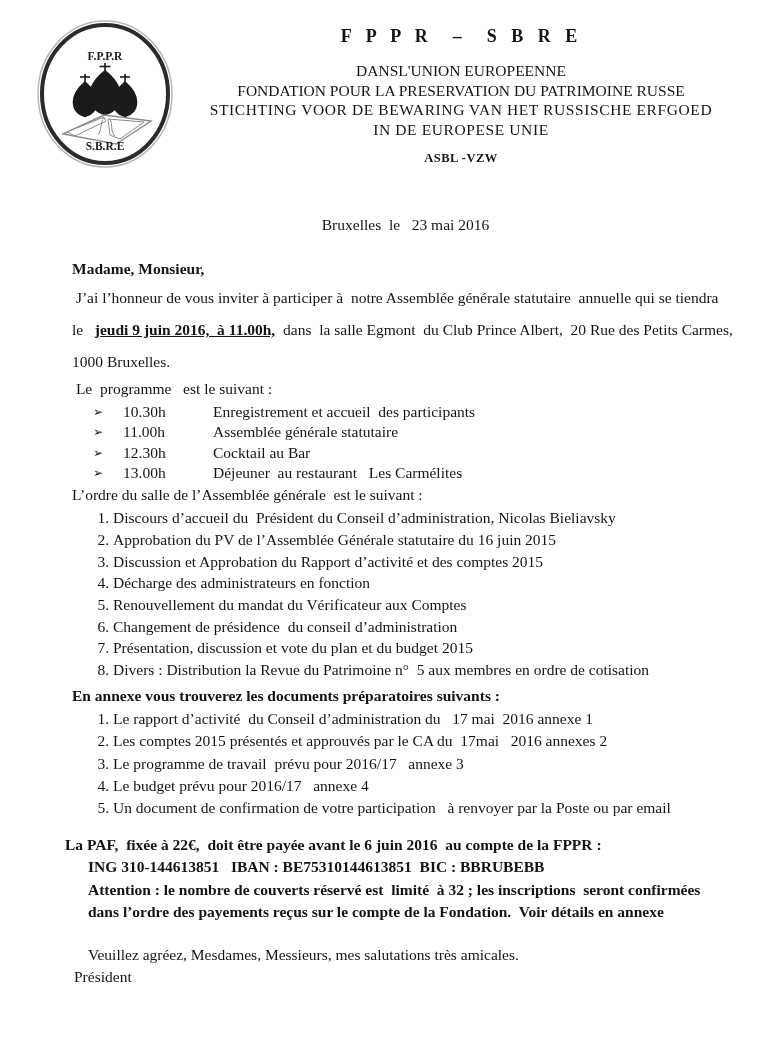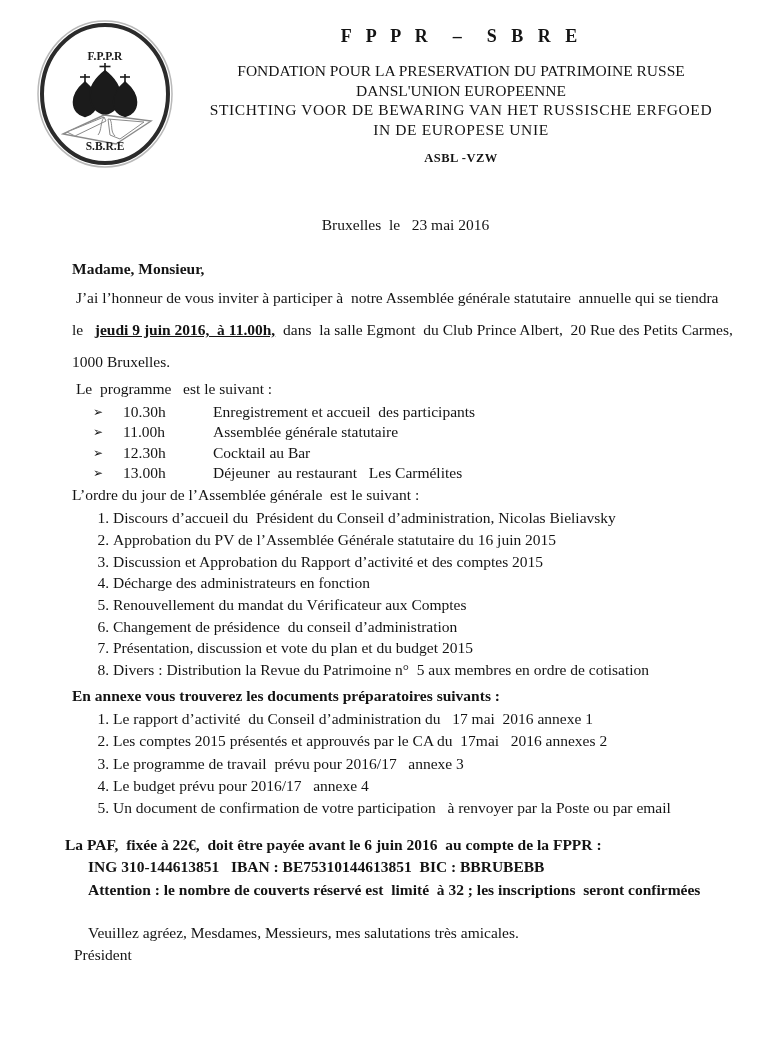--- a/index.html
+++ b/index.html
@@ -88,8 +88,8 @@
     </div>
     <div class="head-text">
       <div class="head-title">F P P R  –  S B R E</div>
+      <div class="org-line">DANSL'UNION EUROPEENNE</div>
       <div class="org-line">FONDATION POUR LA PRESERVATION DU PATRIMOINE RUSSE</div>
-      <div class="org-line">DANSL'UNION EUROPEENNE</div>
       <div class="org-line spaced">STICHTING VOOR DE BEWARING VAN HET RUSSISCHE ERFGOED</div>
       <div class="org-line spaced">IN DE EUROPESE UNIE</div>
       <div class="legal">ASBL -VZW</div>

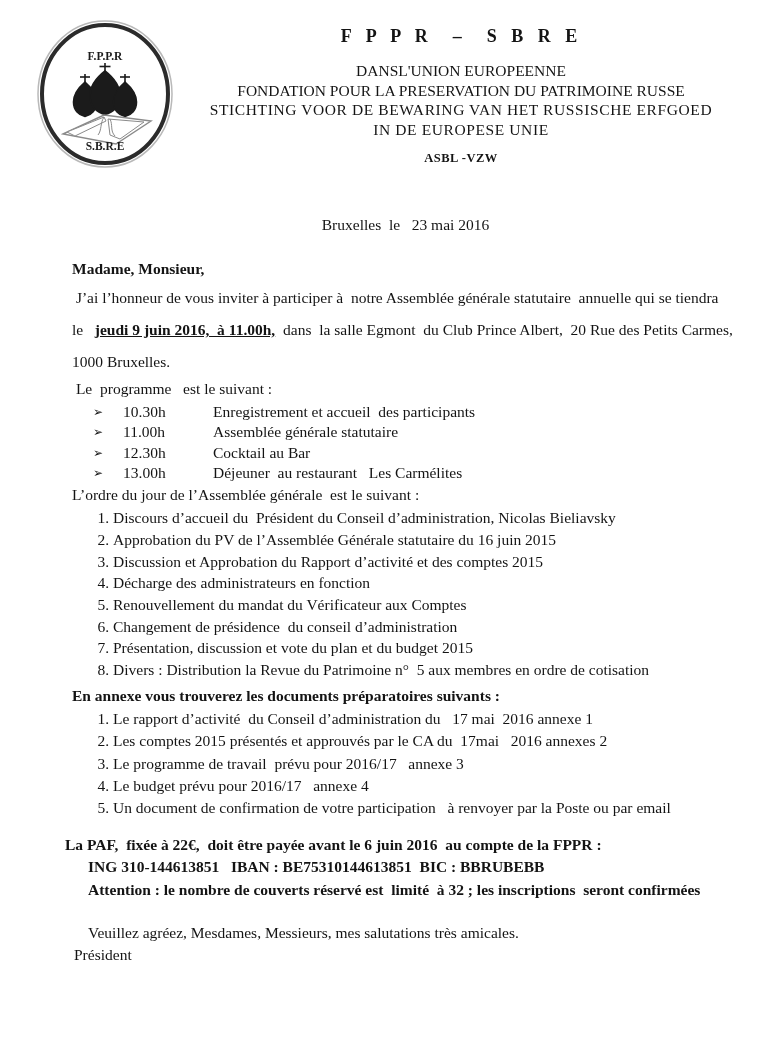--- a/index.html
+++ b/index.html
@@ -112,7 +112,7 @@
       <li><span class="arrow">➢</span><span class="time">13.00h</span><span>Déjeuner  au restaurant   Les Carmélites</span></li>
     </ul>
 
-    <p class="agenda-intro pre">L’ordre du jour de l’Assemblée générale  est le suivant :</p>
+    <p class="agenda-intro pre">L’ordre du salle de l’Assemblée générale  est le suivant :</p>
 
     <ol class="num-list agenda">
       <li>Discours d’accueil du  Président du Conseil d’administration, Nicolas Bieliavsky</li>

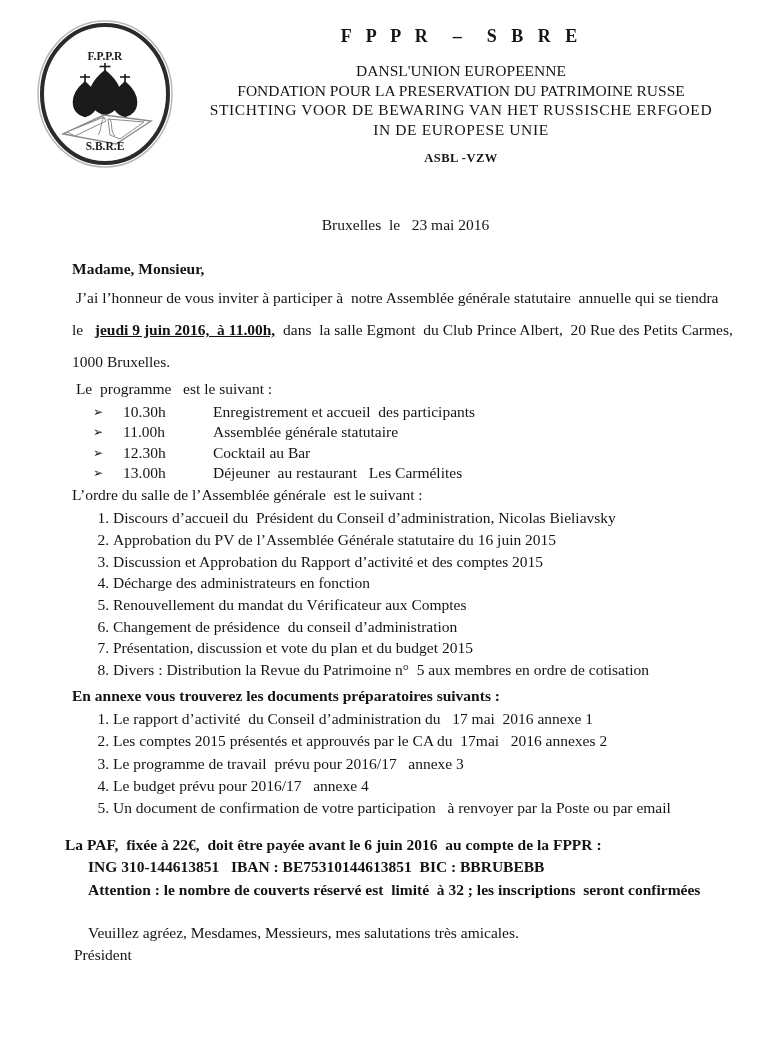--- a/index.html
+++ b/index.html
@@ -139,6 +139,7 @@
       <p class="pay-first">La PAF,  fixée à 22€,  doit être payée avant le 6 juin 2016  au compte de la FPPR :</p>
       <p class="pay-ind">ING 310-144613851   IBAN : BE75310144613851  BIC : BBRUBEBB</p>
       <p class="pay-ind">Attention : le nombre de couverts réservé est  limité  à 32 ; les inscriptions  seront confirmées</p>
+      <p class="pay-ind">dans l’ordre des payements reçus sur le compte de la Fondation.  Voir détails en annexe</p>
     </div>
 
     <p class="closing pre">Veuillez agréez, Mesdames, Messieurs, mes salutations très amicales.</p>

